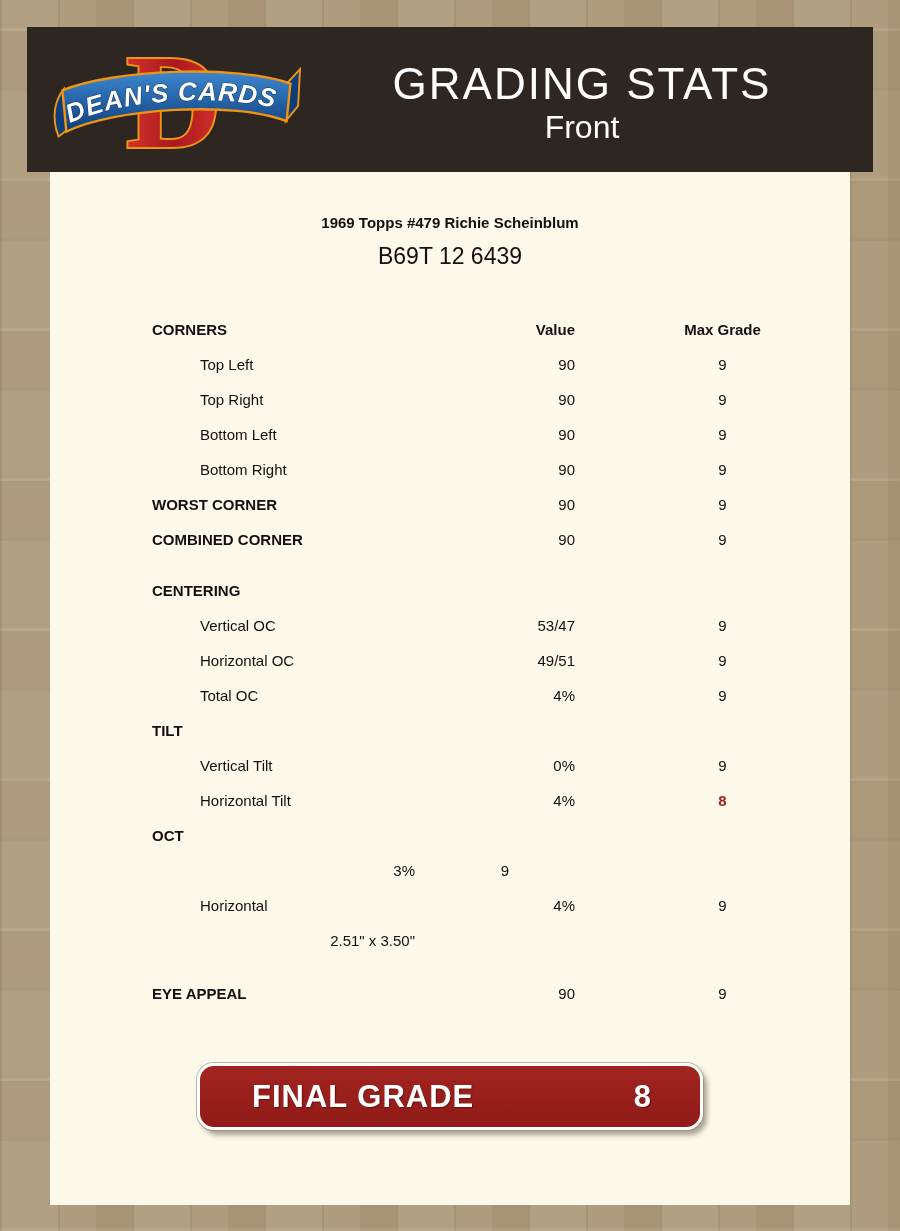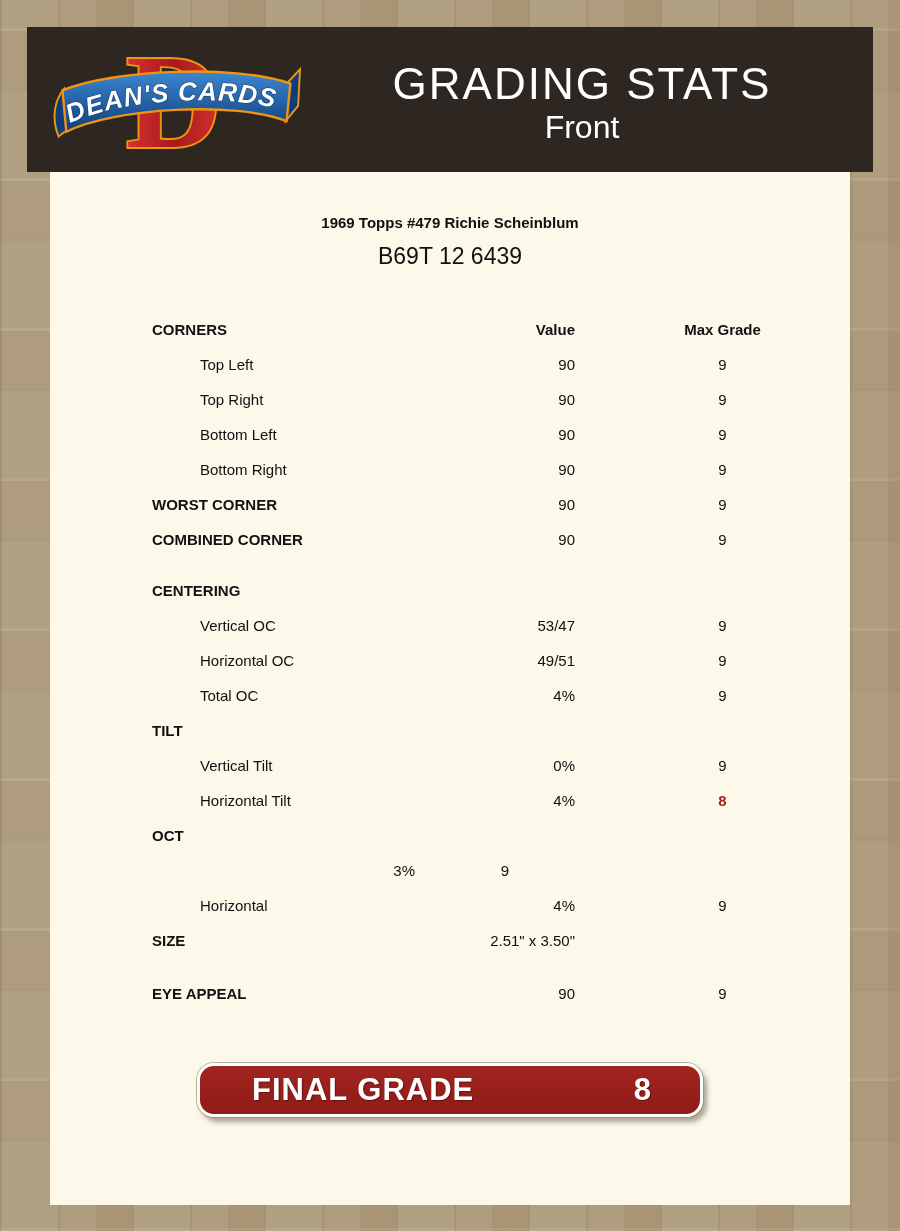--- a/index.html
+++ b/index.html
@@ -196,7 +196,6 @@
         <div class="td max">9</div>
       </div>
       <div class="tr">
-        <div class="td lbl bold">SIZE</div>
         <div class="td val">2.51" x 3.50"</div>
         <div class="td max"></div>
       </div>

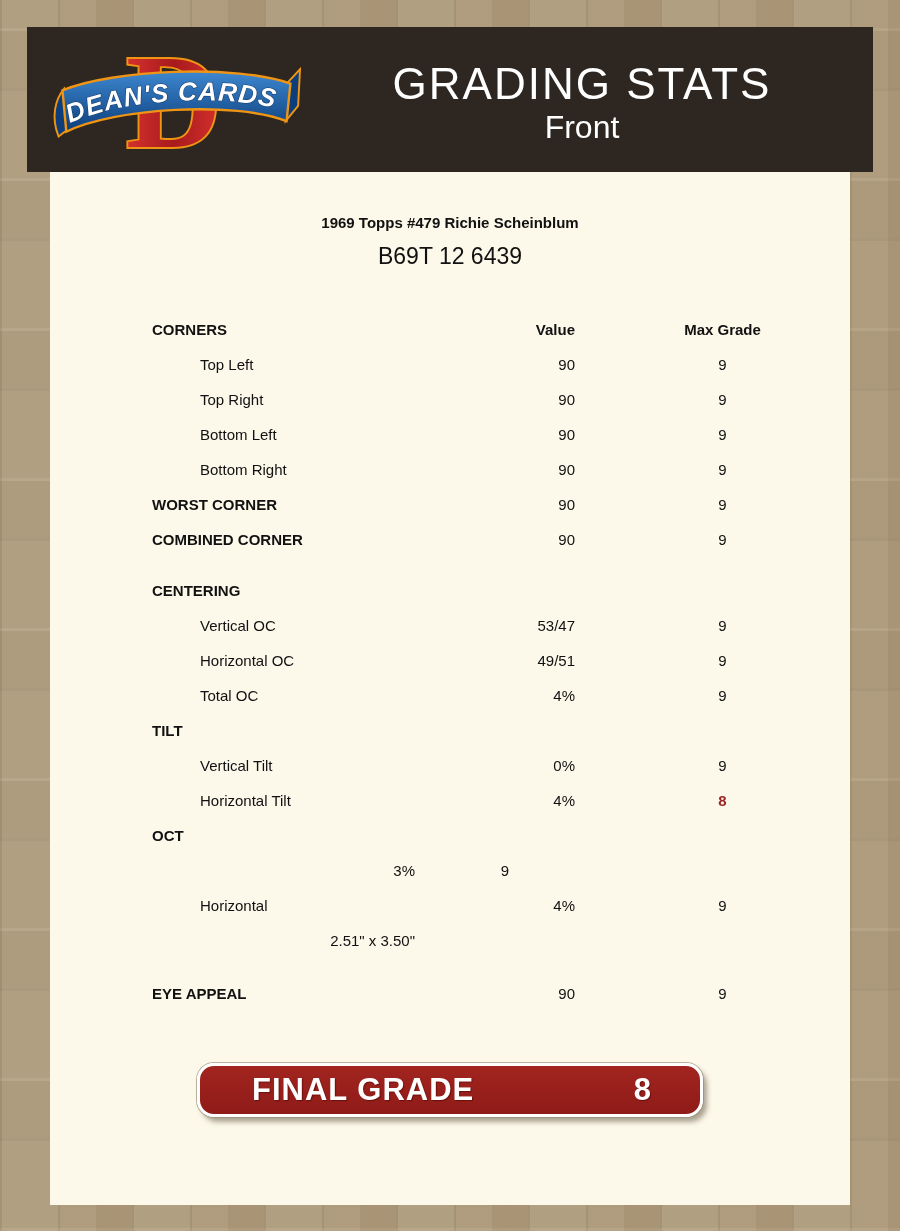--- a/index.html
+++ b/index.html
@@ -56,7 +56,7 @@
   .gap16{height:16px;}
   .gap18{height:18px;}
   .final-btn{
-    margin:52px auto 0 auto;width:506px;height:54px;box-sizing:border-box;
+    margin:52px auto 0 auto;width:506px;height:67px;box-sizing:border-box;
     background:linear-gradient(#a2241f,#8f1b18);
     border:3px solid #ffffff;border-radius:17px;
     box-shadow:0 0 0 1px rgba(150,138,115,0.65), 4px 5px 5px rgba(105,93,72,0.55);

